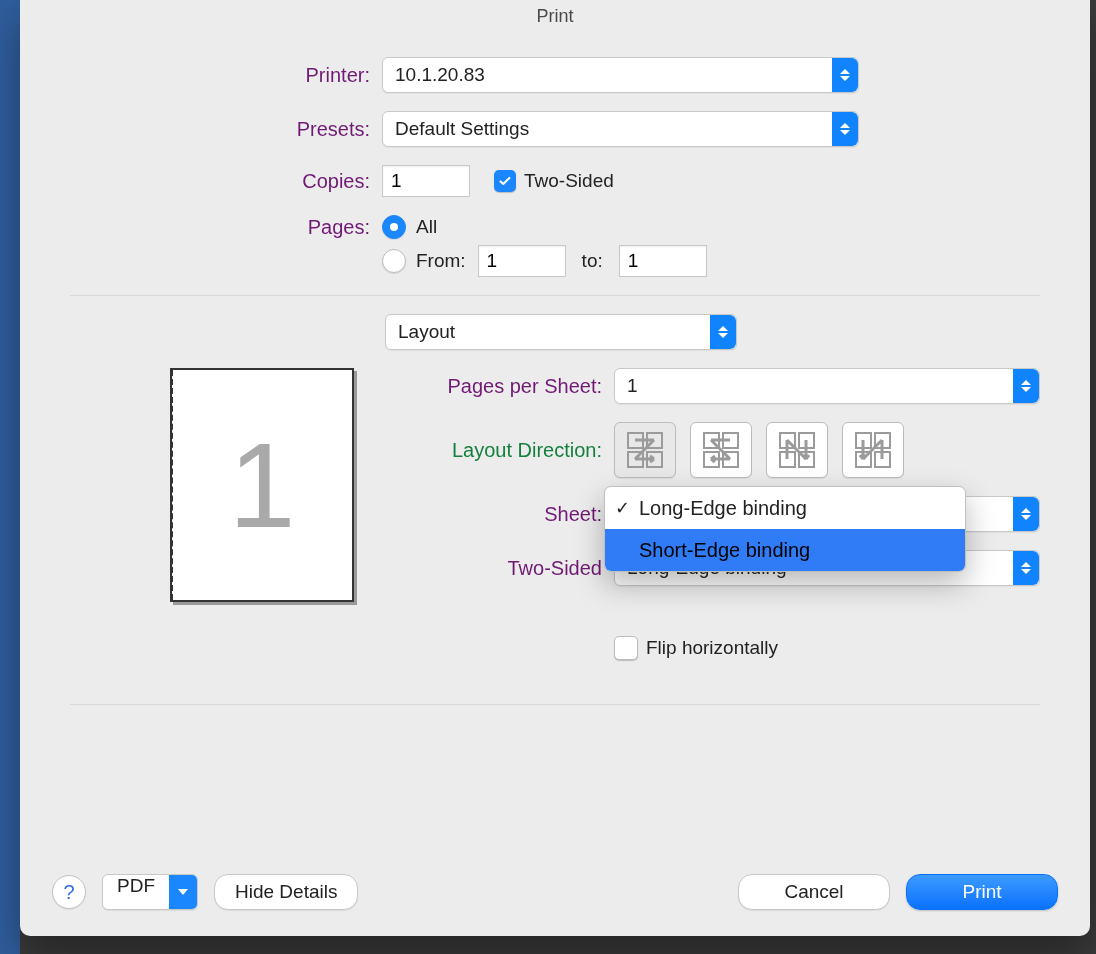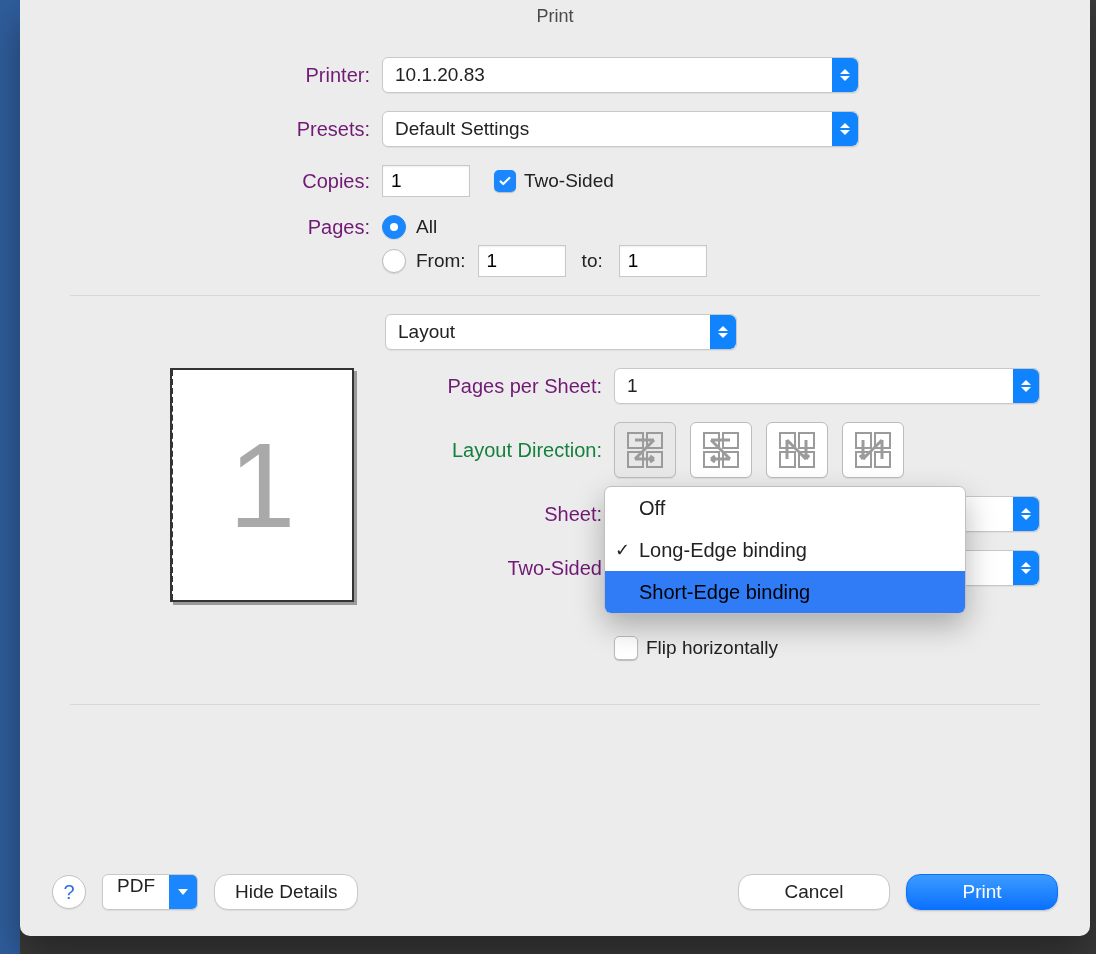--- a/index.html
+++ b/index.html
@@ -355,9 +355,6 @@
       </div>
 
       <div class="popup" style="left:534px; top:118px; width:360px;">
-        <div class="item">
-            <span>Off</span>
-          </div>
         <div class="item checked">
             <span>Long-Edge binding</span>
           </div>

